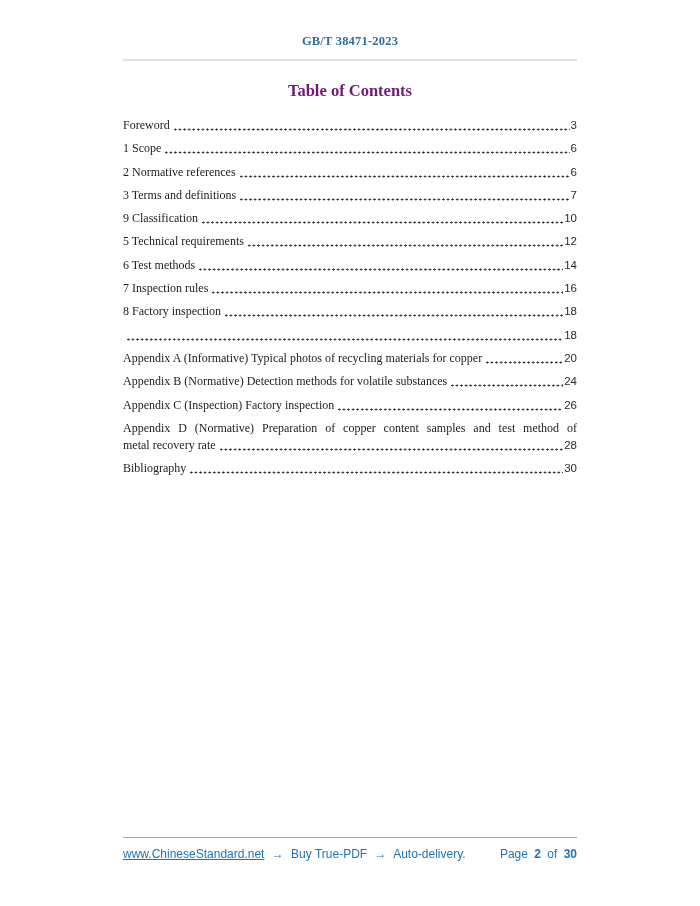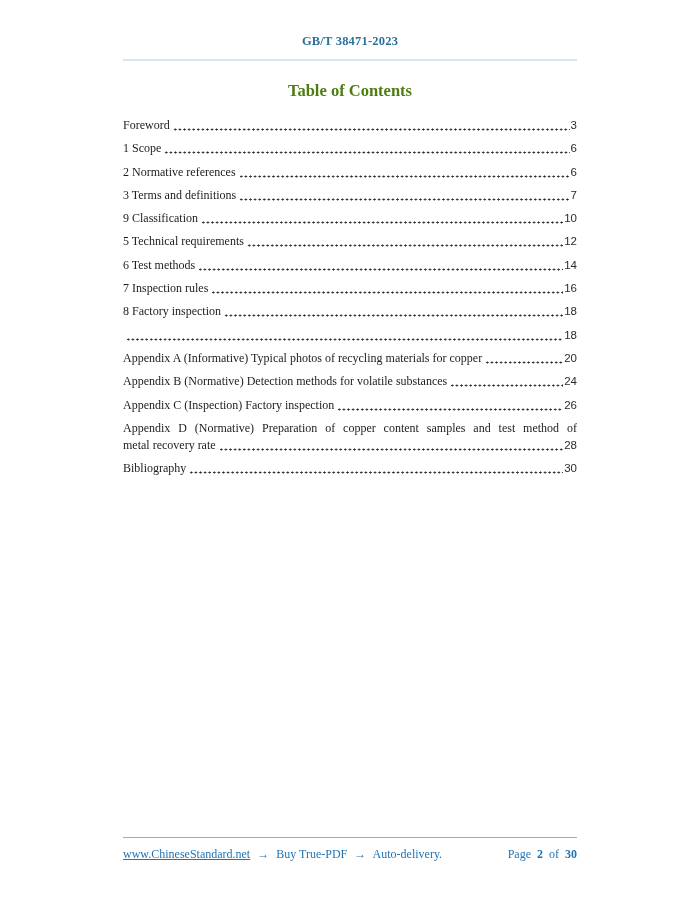--- a/index.html
+++ b/index.html
@@ -47,7 +47,7 @@
     font-family: "Liberation Serif", serif;
     font-weight: bold;
     font-size: 16.5px;
-    color: #4d7c0f;
+    color: #701a75;
   }
   
   .toc { }

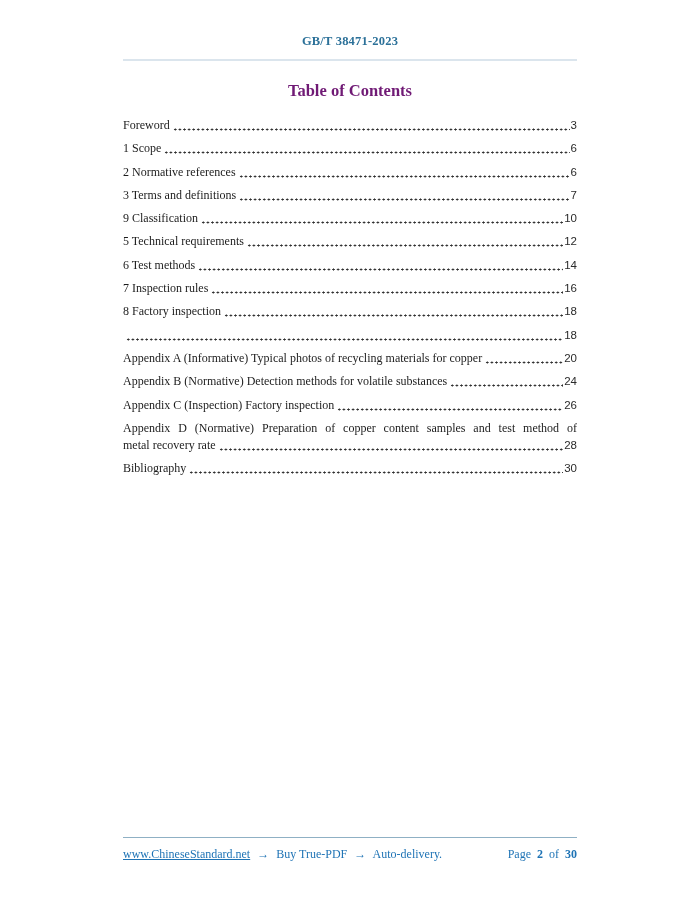--- a/index.html
+++ b/index.html
@@ -99,7 +99,7 @@
     display: flex;
     justify-content: space-between;
     align-items: baseline;
-    font-family: Liberation Serif, serif;
+    font-family: Liberation Sans, sans-serif;
     font-size: 12px;
     color: #1e73b5;
   }

